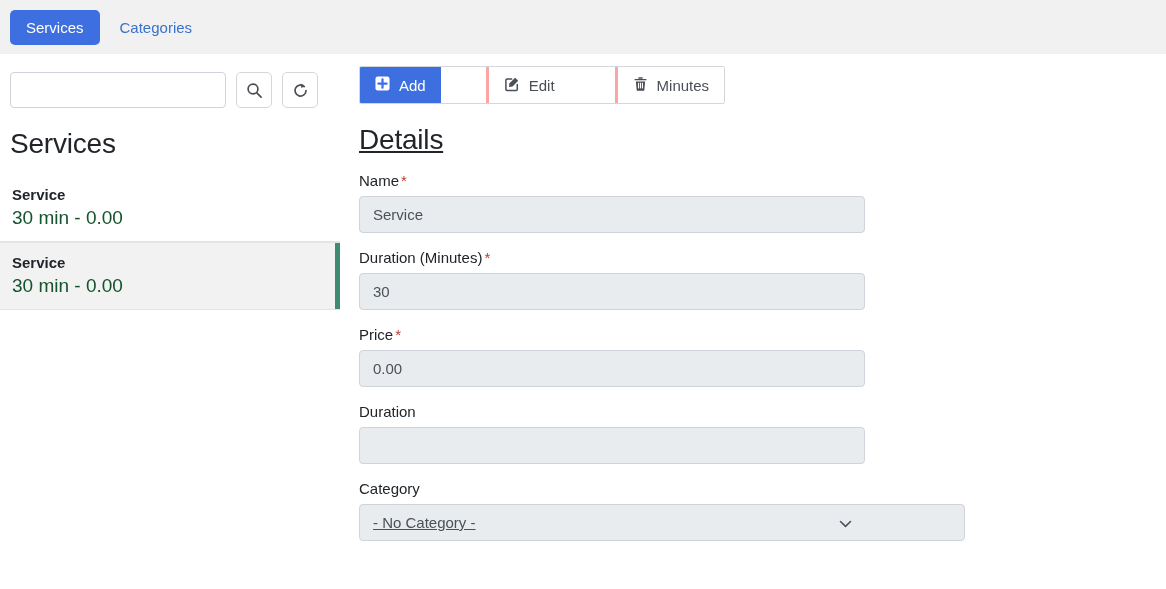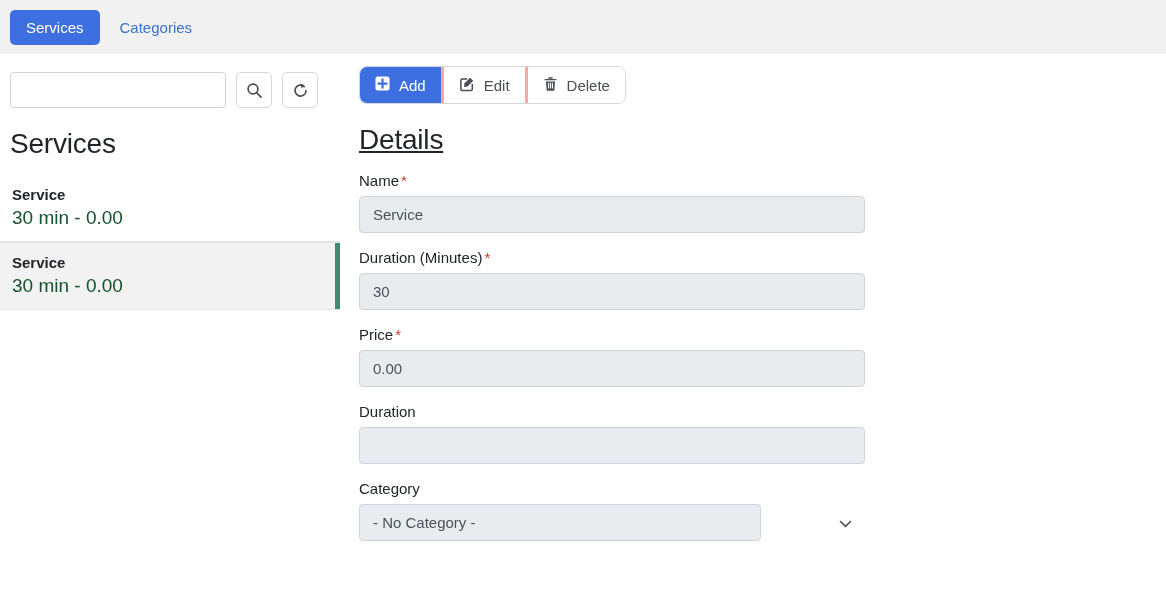--- a/index.html
+++ b/index.html
@@ -148,9 +148,10 @@
   .toolbar {
     display: inline-flex;
     margin-top: 12px;
-    border-radius: 8px;
+    border-radius: 2px;
     overflow: hidden;
     border: 1px solid #d3d6da;
+    gap: 45px;
   }
   .tb-btn {
     display: flex;

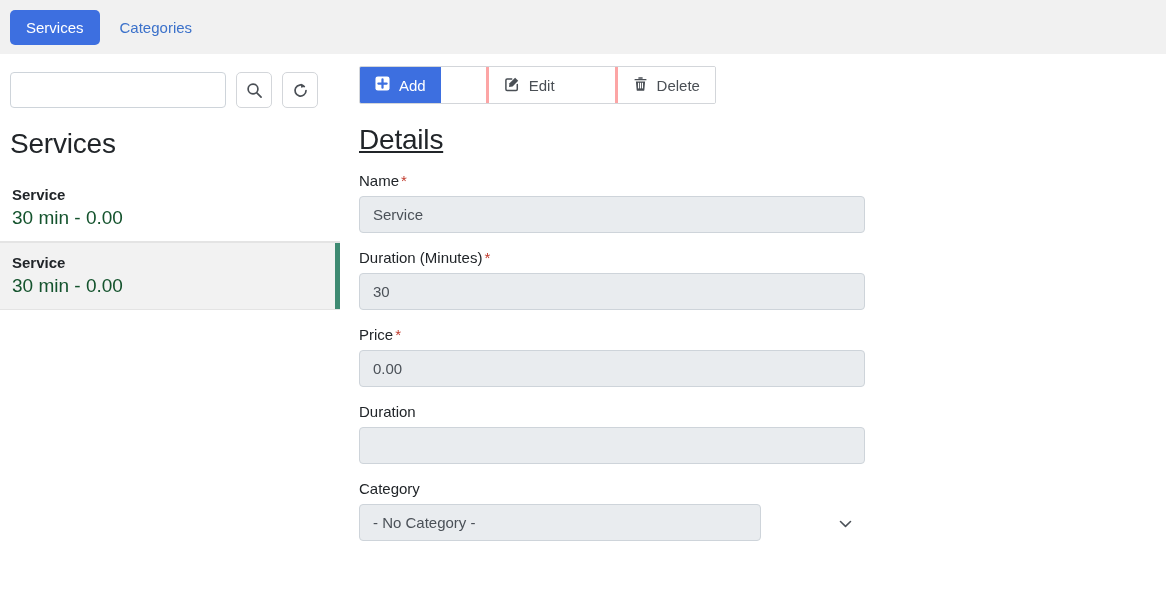--- a/index.html
+++ b/index.html
@@ -305,7 +305,7 @@
             <rect x="9.5" y="6.7" width="1.2" height="6" fill="#ffffff"></rect>
           </svg>
         </span>
-        <span>Delete</span>
+        <span>Minutes</span>
       </button>
     </div>
 

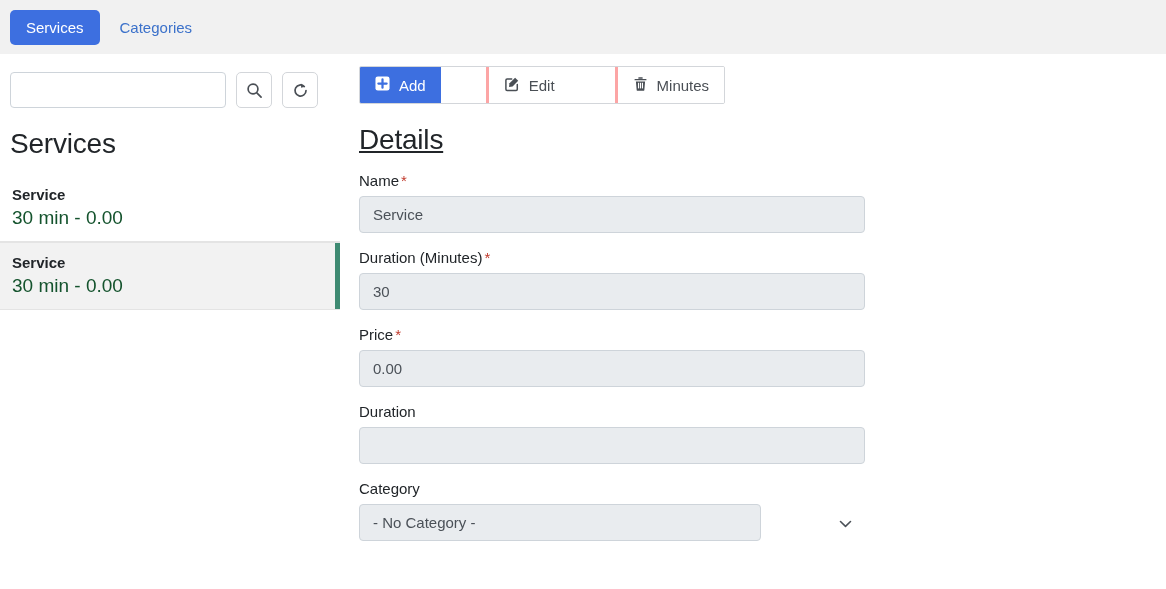--- a/index.html
+++ b/index.html
@@ -221,8 +221,9 @@
   select.form-control {
     -webkit-appearance: none;
     appearance: none;
-    width: 402px;
-    cursor: pointer;
+    width: 606px;
+    cursor: pointer;
+    text-decoration: underline;
   }
 </style>
 </head>

